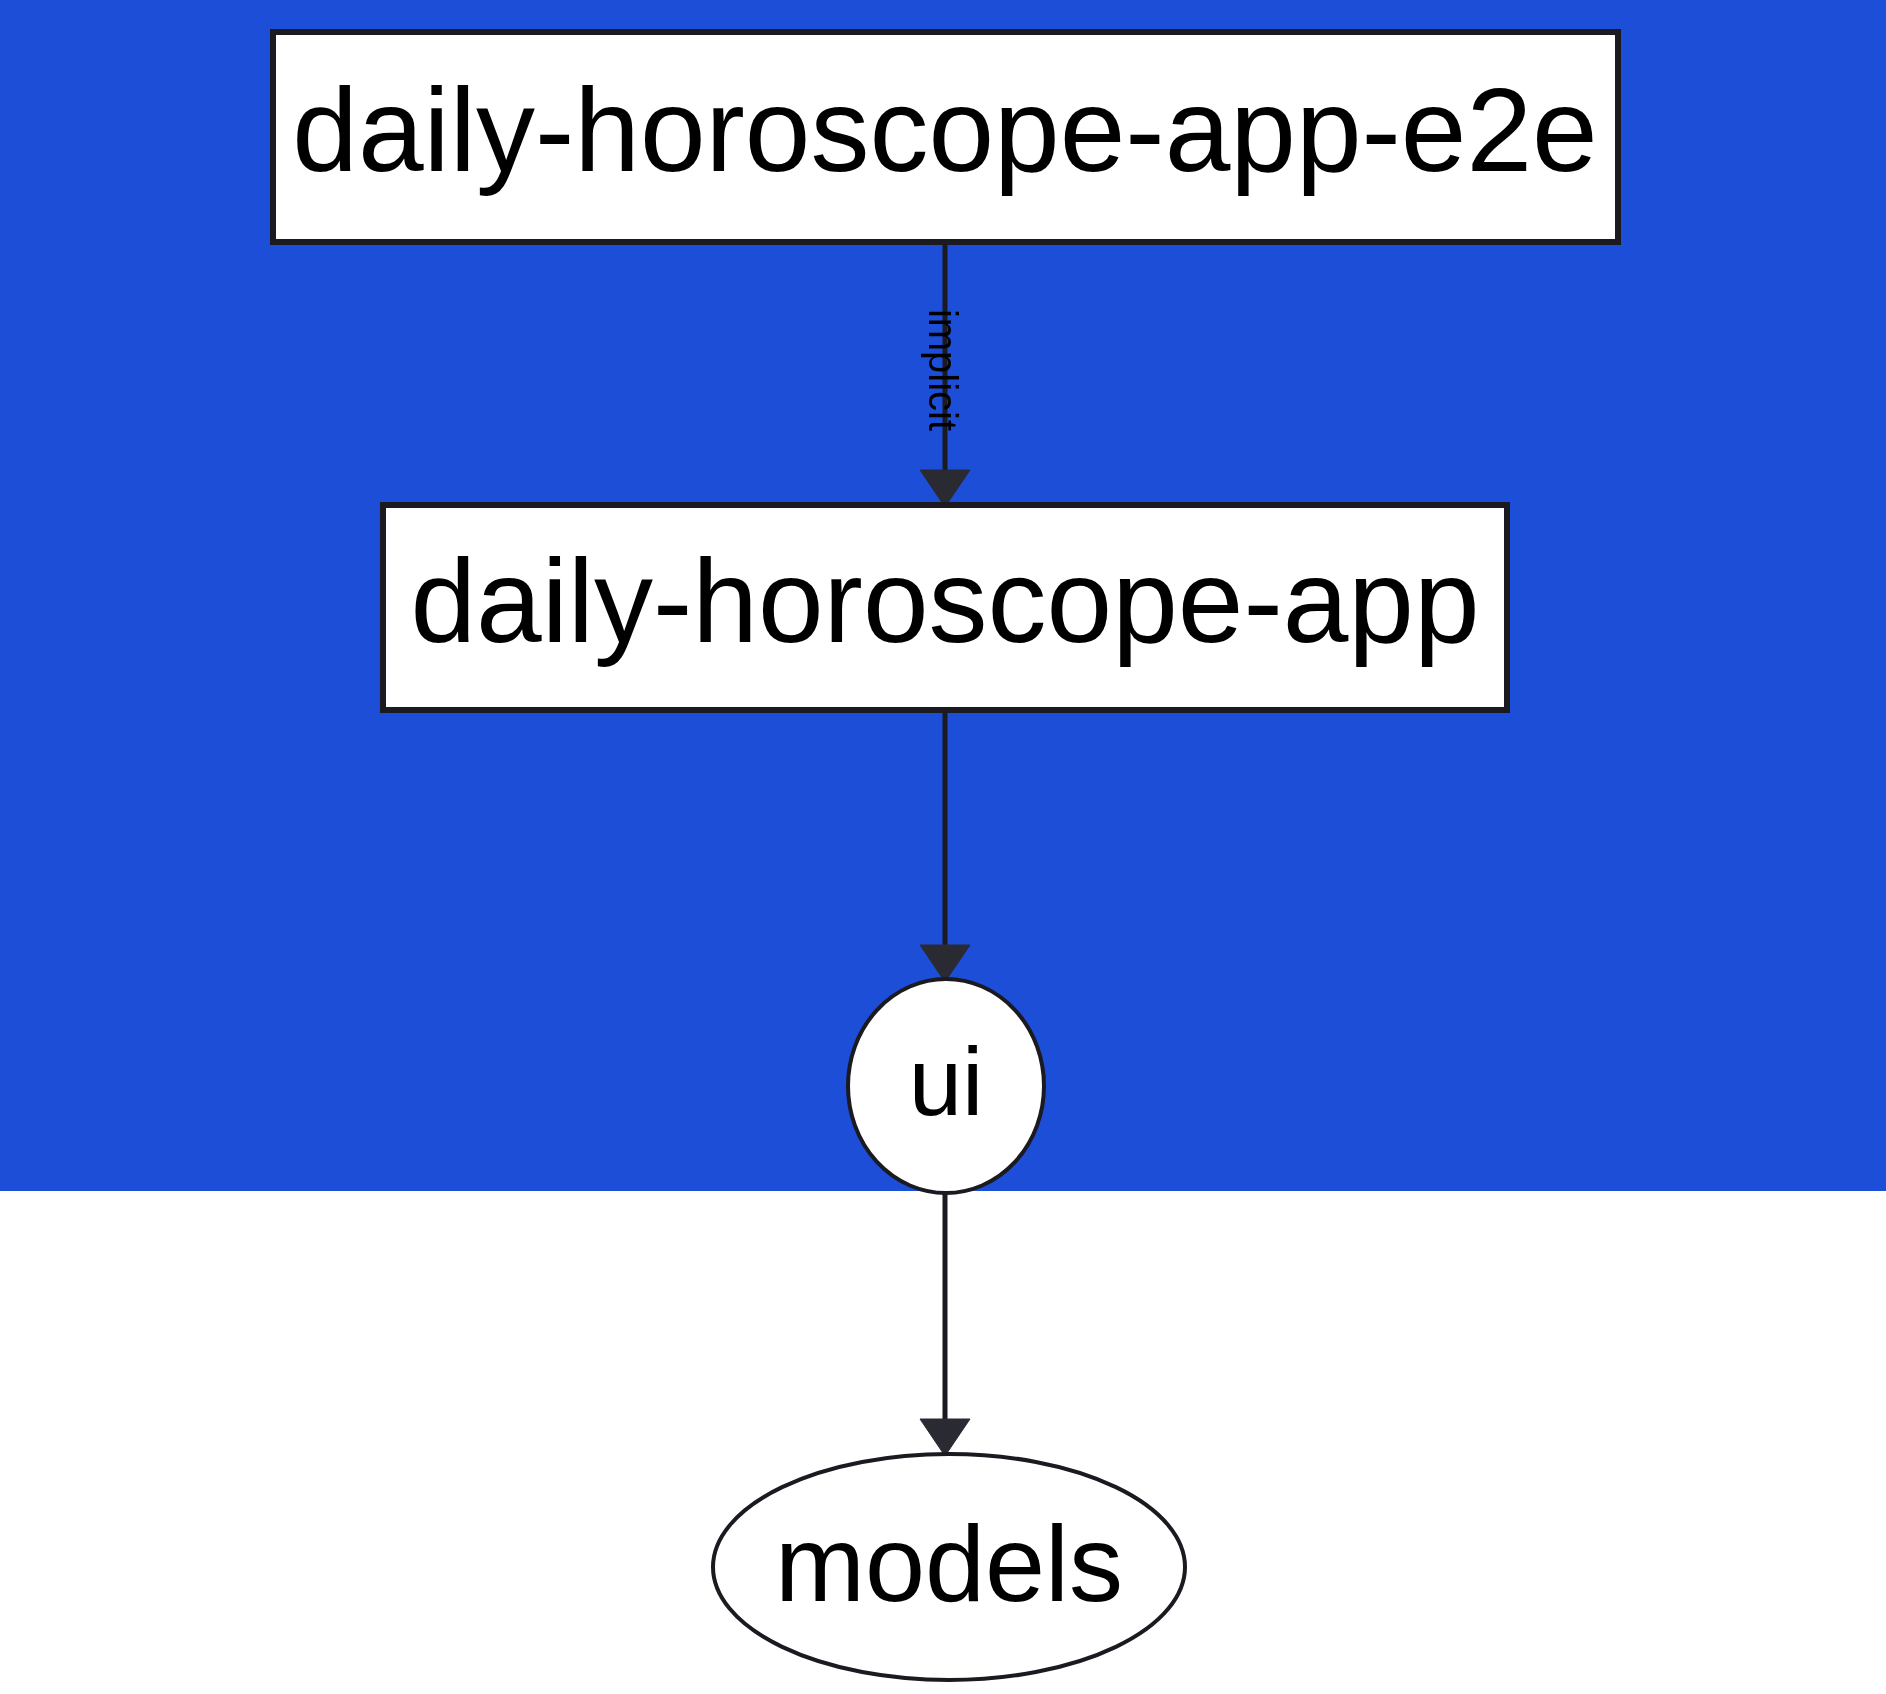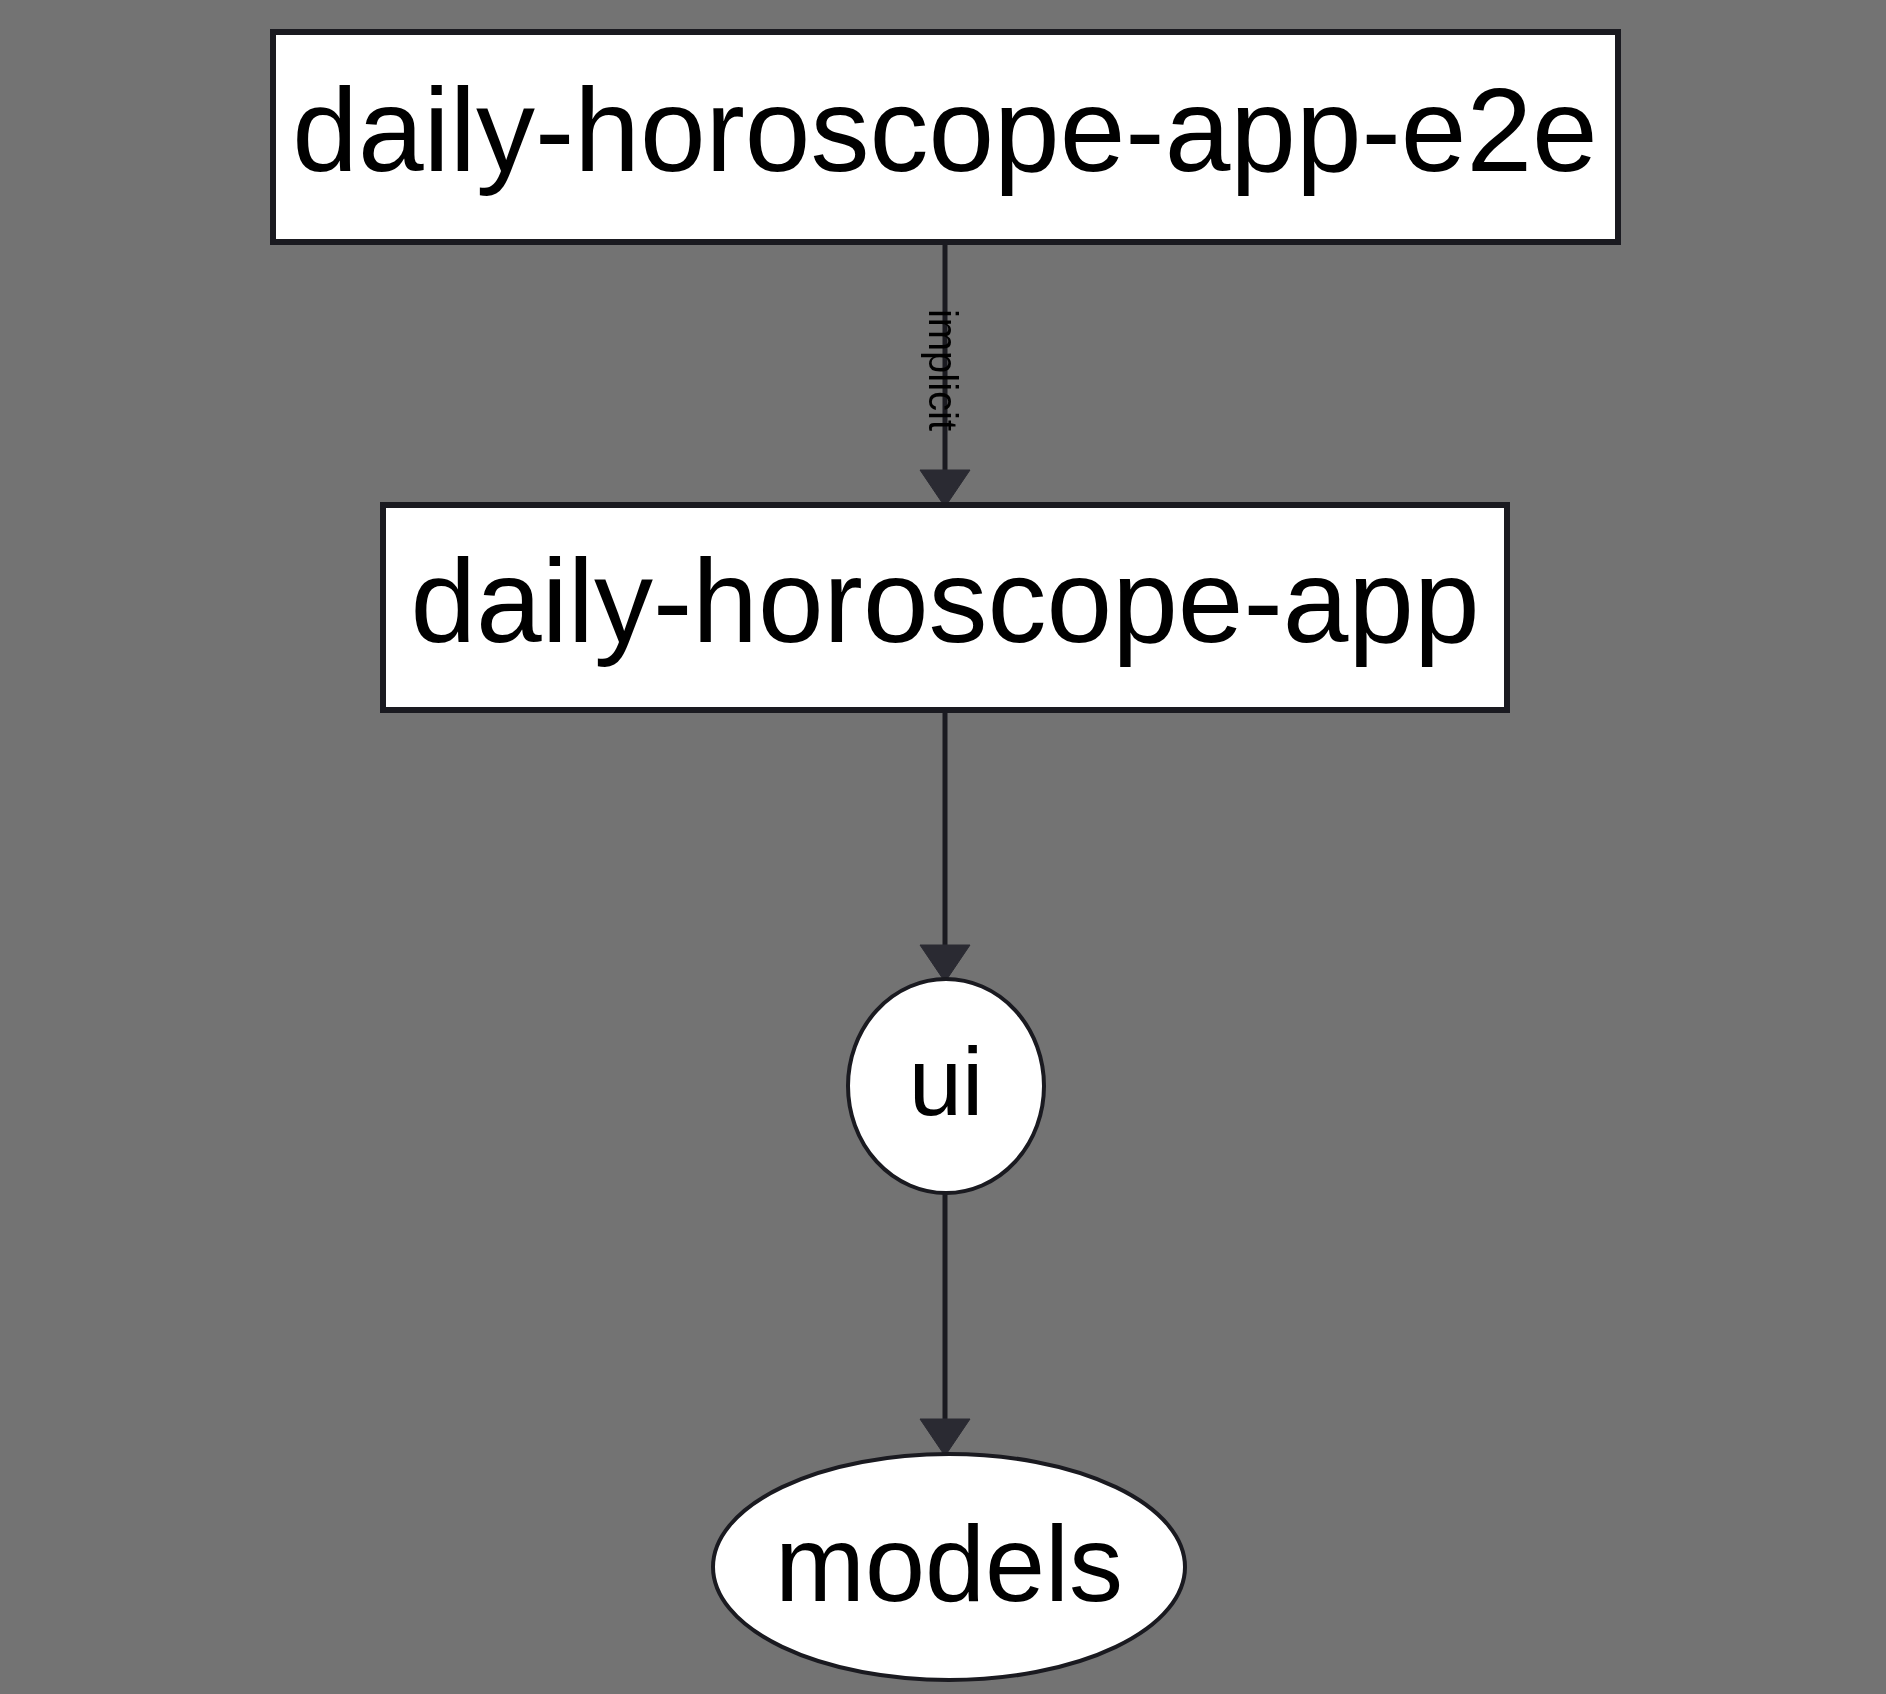--- a/index.html
+++ b/index.html
@@ -17,8 +17,8 @@
   #graph-canvas {
     position: relative;
     width: 1886px;
-    height: 1694px;
-    background: #737373;
+    height: 1191px;
+    background: #1d4ed8;
   }
   #graph-svg {
     position: absolute;

